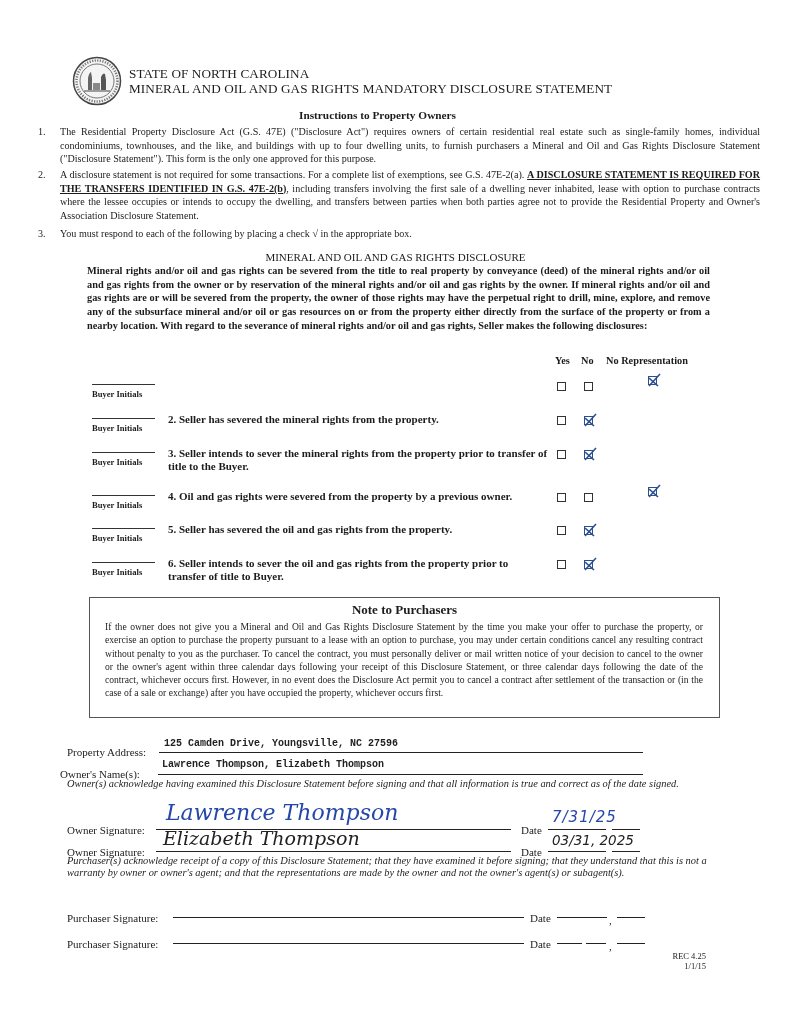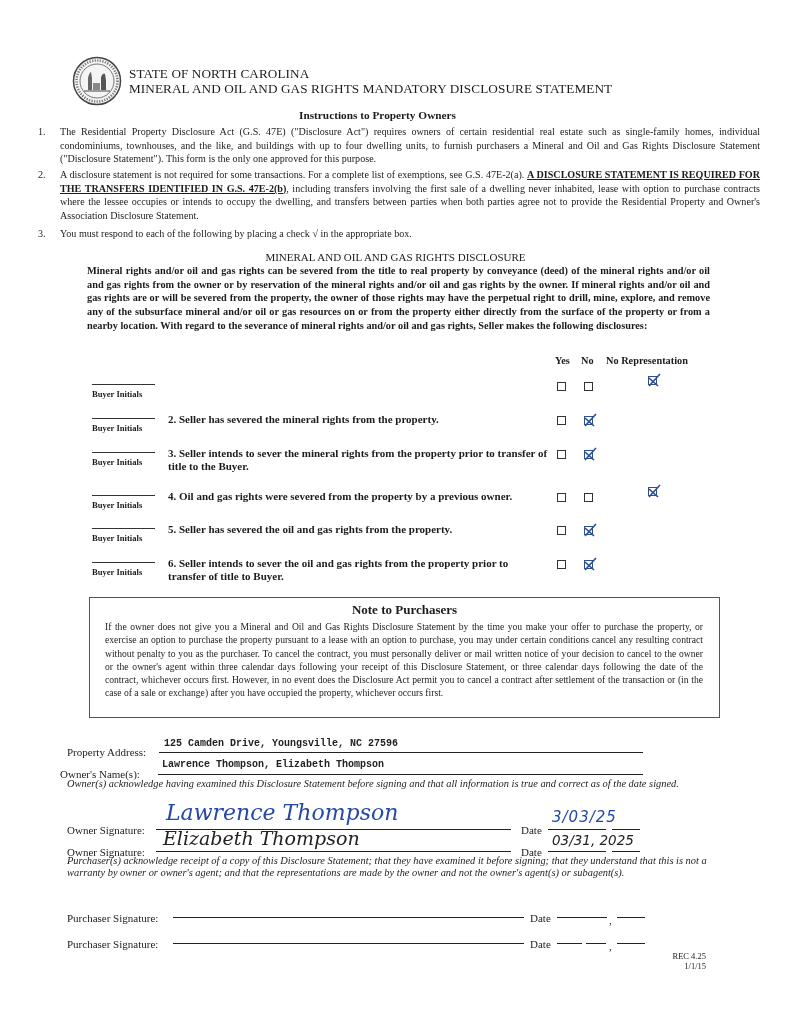--- a/index.html
+++ b/index.html
@@ -212,7 +212,7 @@
 <div class="abs field-label" style="left:521px; top:816px;">Date</div>
 <div class="abs uline" style="left:548px; top:829px; width:58px;"></div>
 <div class="abs uline" style="left:612px; top:829px; width:28px;"></div>
-<div class="abs date-hw sig-blue" style="left:552px; top:808px; font-size:15px; letter-spacing:1px;">3/03/25</div>
+<div class="abs date-hw sig-blue" style="left:552px; top:808px; font-size:15px; letter-spacing:1px;">7/31/25</div>
 
 <div class="abs field-label" style="left:67px; top:838px;">Owner Signature:</div>
 <div class="abs uline" style="left:156px; top:851px; width:355px;"></div>

